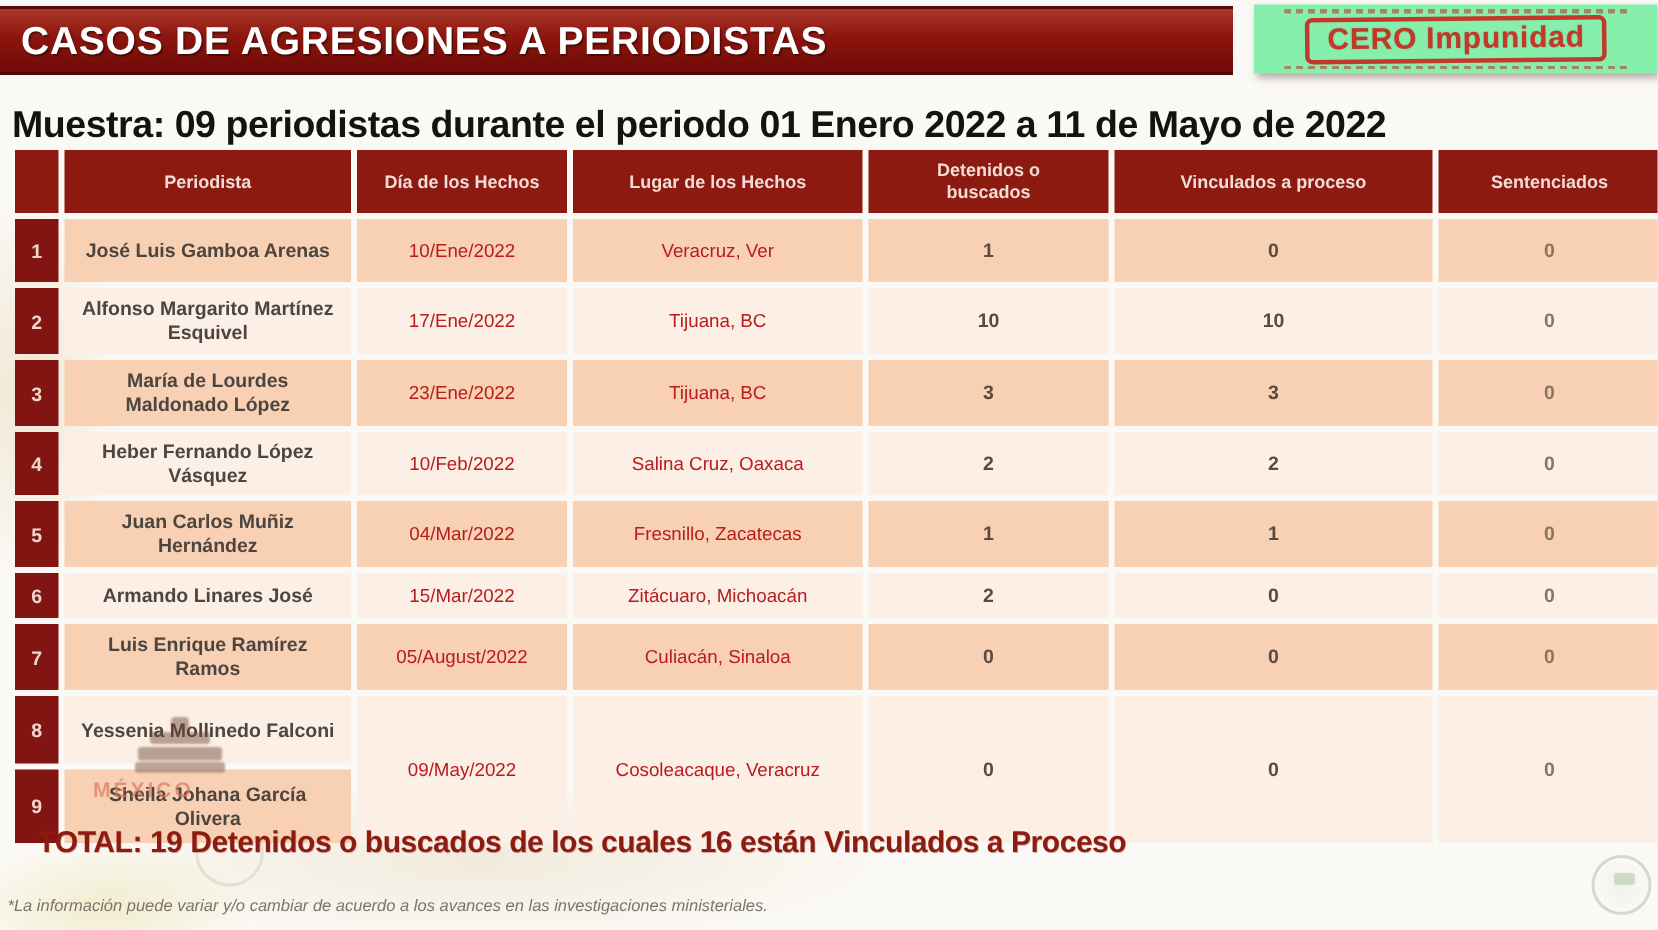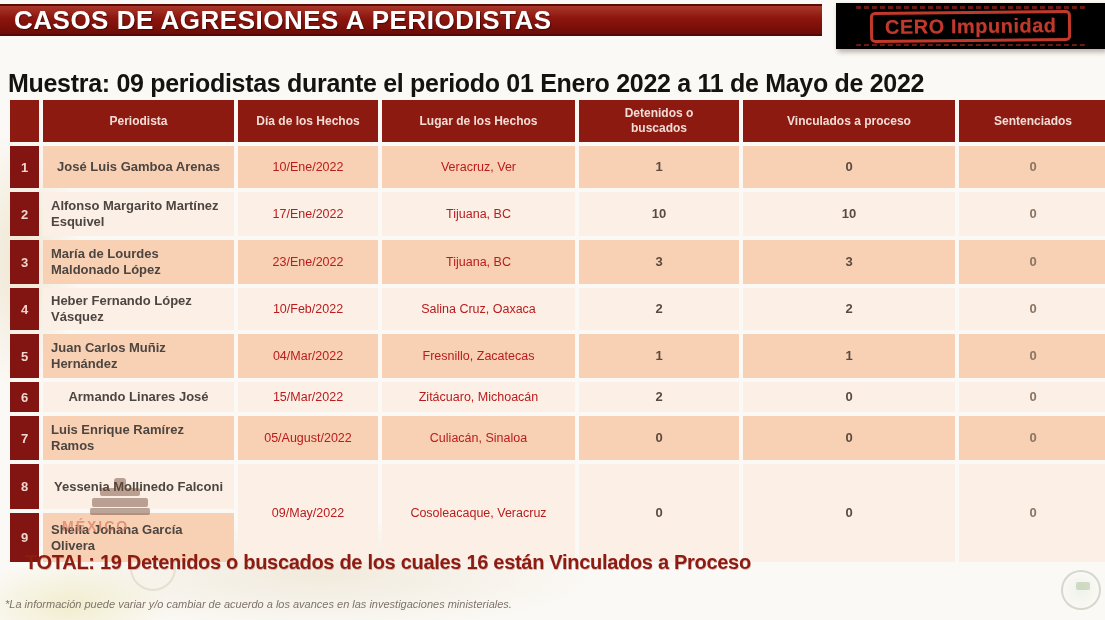--- a/index.html
+++ b/index.html
@@ -30,7 +30,7 @@
 
   
   .banner {
-    position:absolute; left:0; top:4px; width:822px; height:32px; z-index:2;
+    position:absolute; left:0; top:4px; width:822px; height:46px; z-index:2;
     background:linear-gradient(180deg,#a9372a 0%, #8c150e 45%, #6f0b06 100%);
     border-top:2px solid #5c0a06; border-bottom:2px solid #530805;
     display:flex; align-items:center; padding-left:14px;

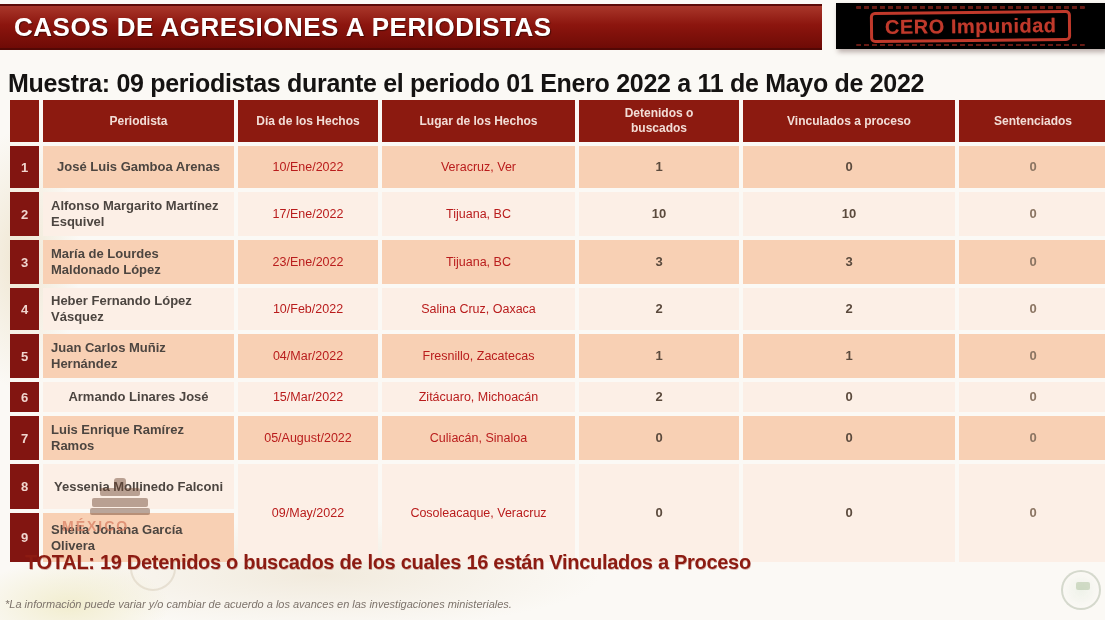--- a/index.html
+++ b/index.html
@@ -43,7 +43,7 @@
   
   .badge-box {
     position:absolute; left:836px; top:3px; width:269px; height:46px; z-index:2;
-    background:#000000; box-shadow:2px 3px 5px rgba(60,30,25,.35);
+    background:#86efac; box-shadow:2px 3px 5px rgba(60,30,25,.35);
     display:flex; flex-direction:column; align-items:center; justify-content:center; gap:2px;
     padding:3px 10px;
   }

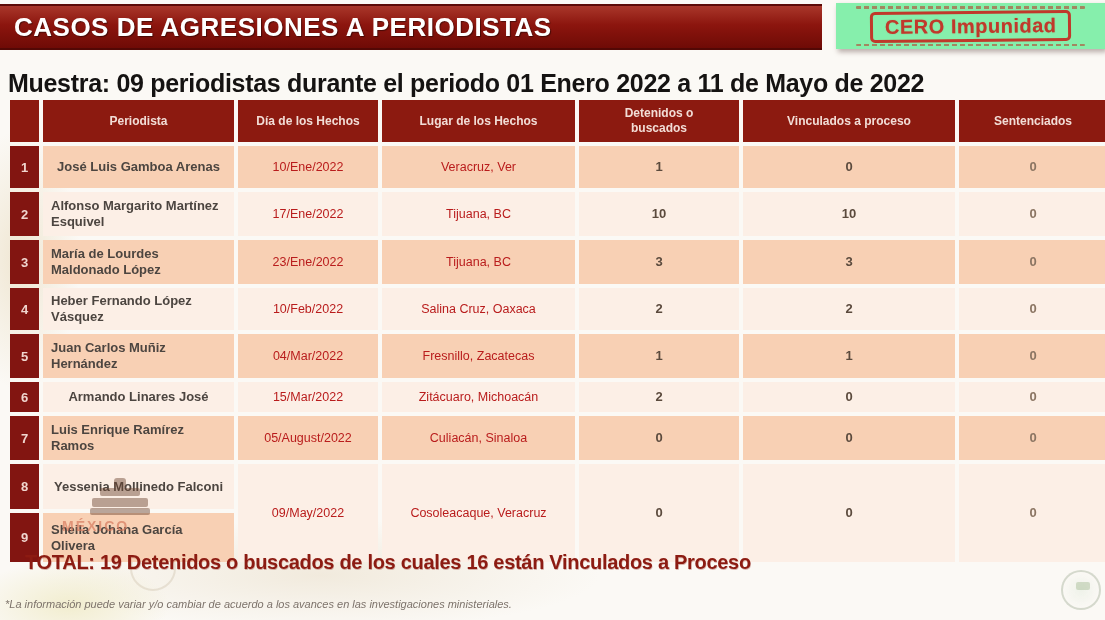--- a/index.html
+++ b/index.html
@@ -82,7 +82,7 @@
     display:flex; align-items:center; justify-content:center;
   }
   .cell {
-    display:flex; align-items:center; justify-content:center; 
+    display:flex; align-items:center; justify-content:center; text-align:center;
     padding:2px 8px; line-height:1.2;
   }
   .odd  { background:#f8d0b4; }

